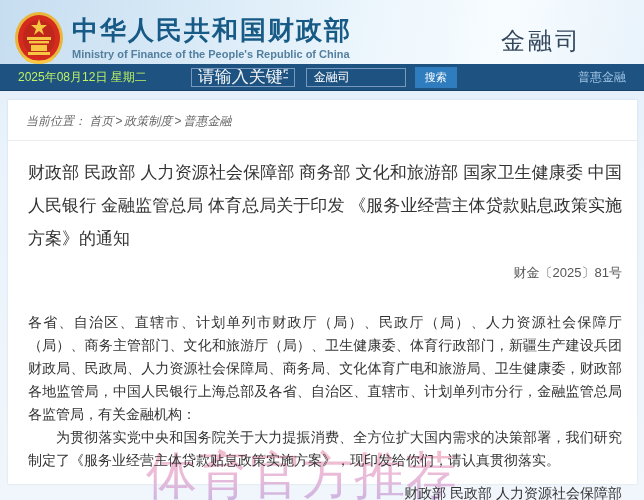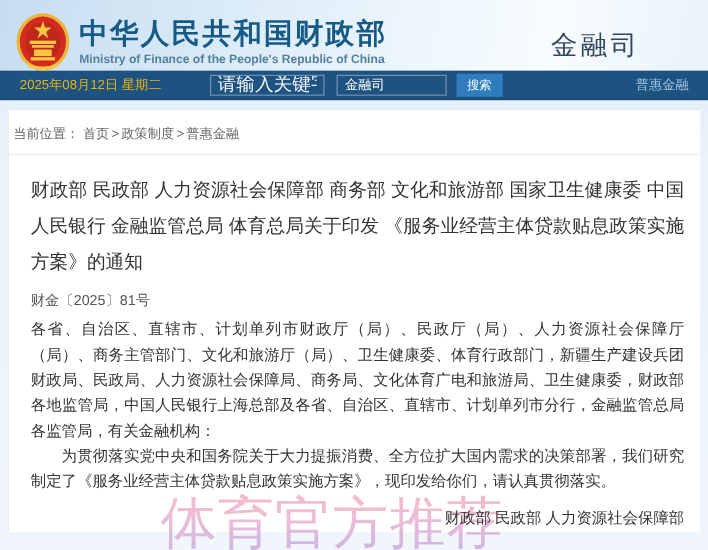--- a/index.html
+++ b/index.html
@@ -40,7 +40,7 @@
     padding: 0 18px; font-size: 12px;
     border-bottom: 1px solid #16436b;
   }
-  .toolbar-date { color: #eab308; white-space: nowrap; }
+  .toolbar-date { color: #bef264; white-space: nowrap; }
   .search-input {
     margin-left: 44px; width: 104px; height: 19px;
     background: transparent; border: 1px solid #7899bd;

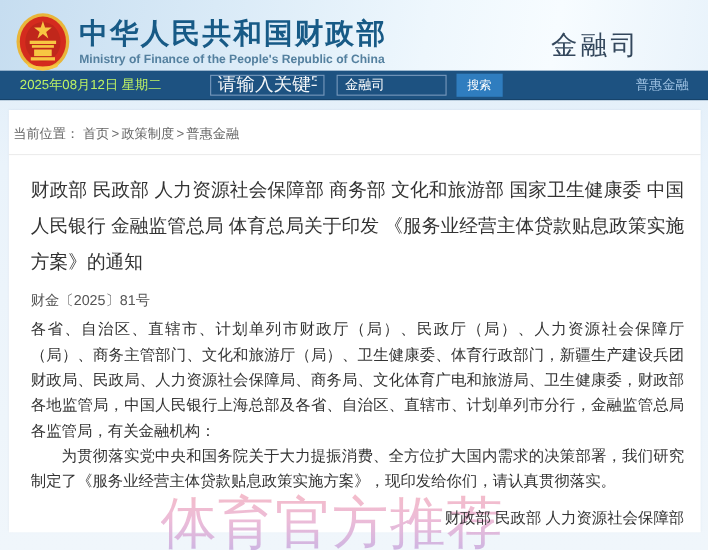--- a/index.html
+++ b/index.html
@@ -70,9 +70,10 @@
     box-shadow: 0 0 2px rgba(120,150,180,0.25);
   }
   .breadcrumb {
-    padding: 13px 14px 10px 4px;
+    padding: 13px 14px 10px 18px;
     font-size: 12px; color: #666;
     border-bottom: 1px solid #ececec;
+    font-style: italic;
   }
   .breadcrumb a { color: #666; text-decoration: none; cursor: pointer; }
   .crumb-sep { margin: 0 2px; }

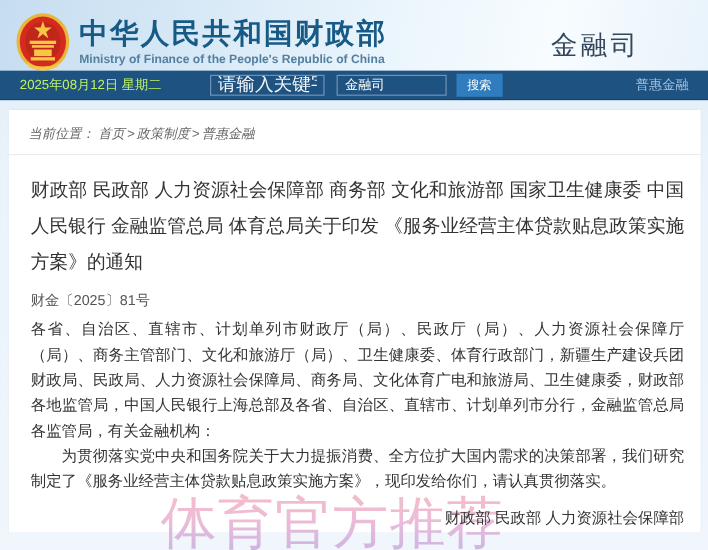--- a/index.html
+++ b/index.html
@@ -85,8 +85,8 @@
     line-height: 33px; text-align: justify;
   }
   .doc-number {
-    text-align: left; font-size: 13px; color: #555;
-    margin: 9px 0 6px 0;
+    text-align: right; font-size: 13px; color: #555;
+    margin: 9px 0 29px 0;
   }
   .article p {
     font-size: 14px; color: #333; line-height: 23px;

